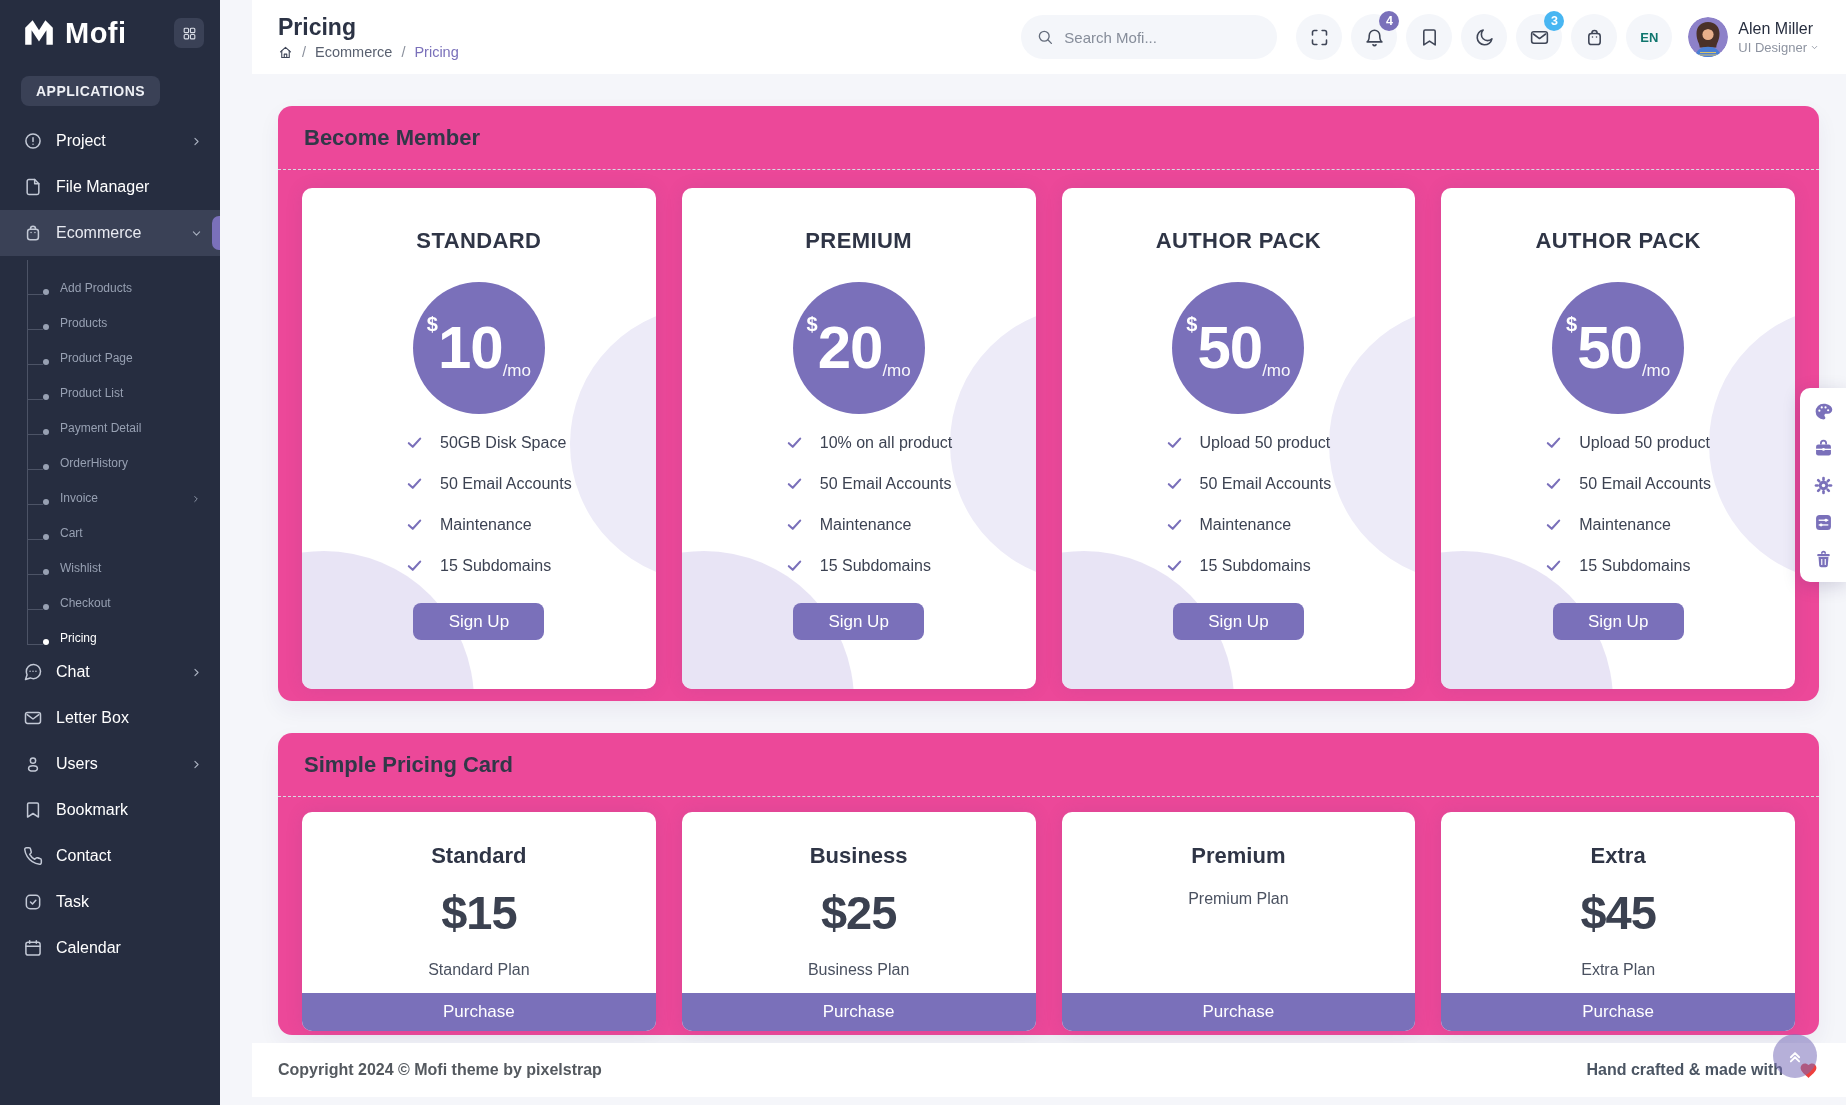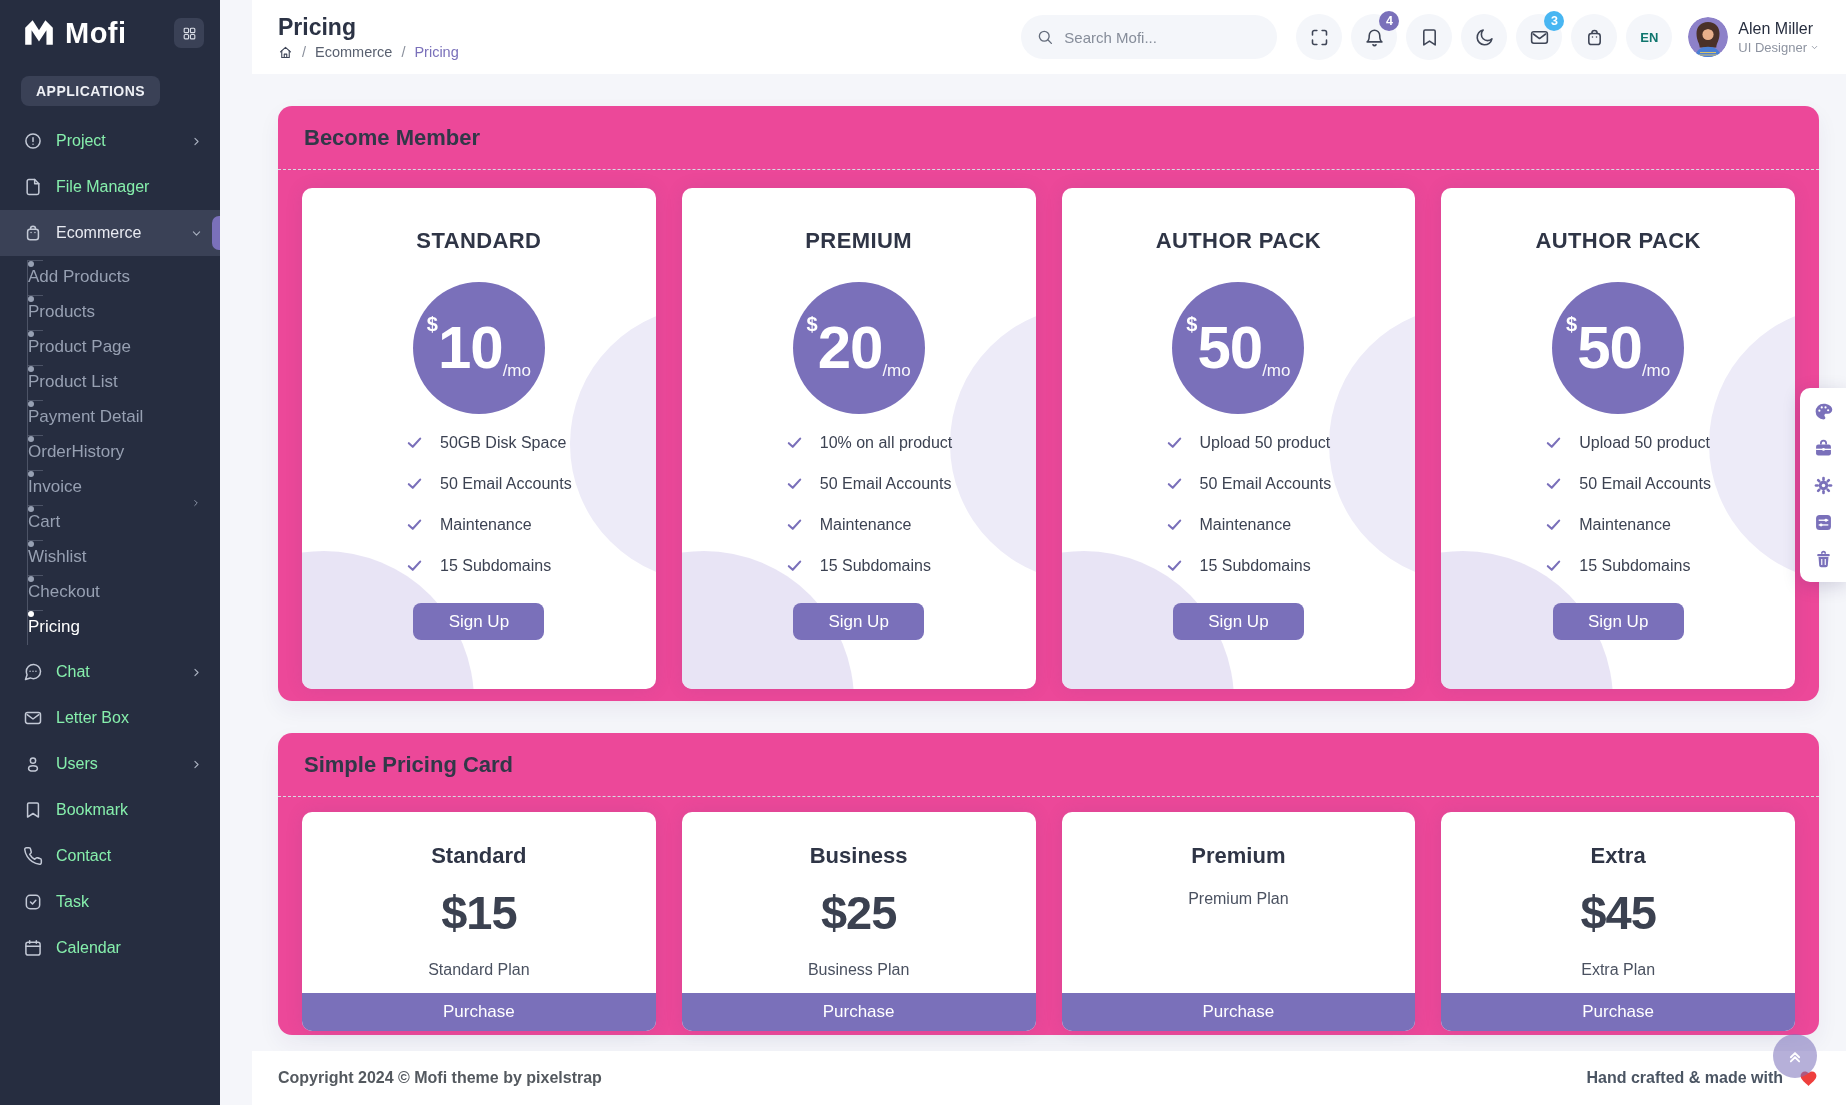--- a/index.html
+++ b/index.html
@@ -20,7 +20,7 @@
   .grid-toggle { margin-left:auto; width:30px; height:30px; border-radius:7px; background:#3a4156; display:flex; align-items:center; justify-content:center; color:#d9dde6; cursor:pointer; }
   .section-pill { display:inline-block; margin:12px 0 12px 21px; background:#3a4156; color:#eef0f5; font-size:14px; font-weight:700; letter-spacing:.5px; padding:7px 15px; border-radius:8px; }
   .menu { display:block; }
-  .menu-item { position:relative; display:flex; align-items:center; gap:13px; height:46px; padding:0 16px 0 23px; font-size:16px; color:#86efac; cursor:pointer; }
+  .menu-item { position:relative; display:flex; align-items:center; gap:13px; height:46px; padding:0 16px 0 23px; font-size:16px; color:#ffffff; cursor:pointer; }
   .menu-item .mi-icon { color:#c3c9d6; }
   .menu-item .chev { margin-left:auto; color:#aab1c0; }
   .menu-item.active { background:#3a4156; color:#e8eaf1; }

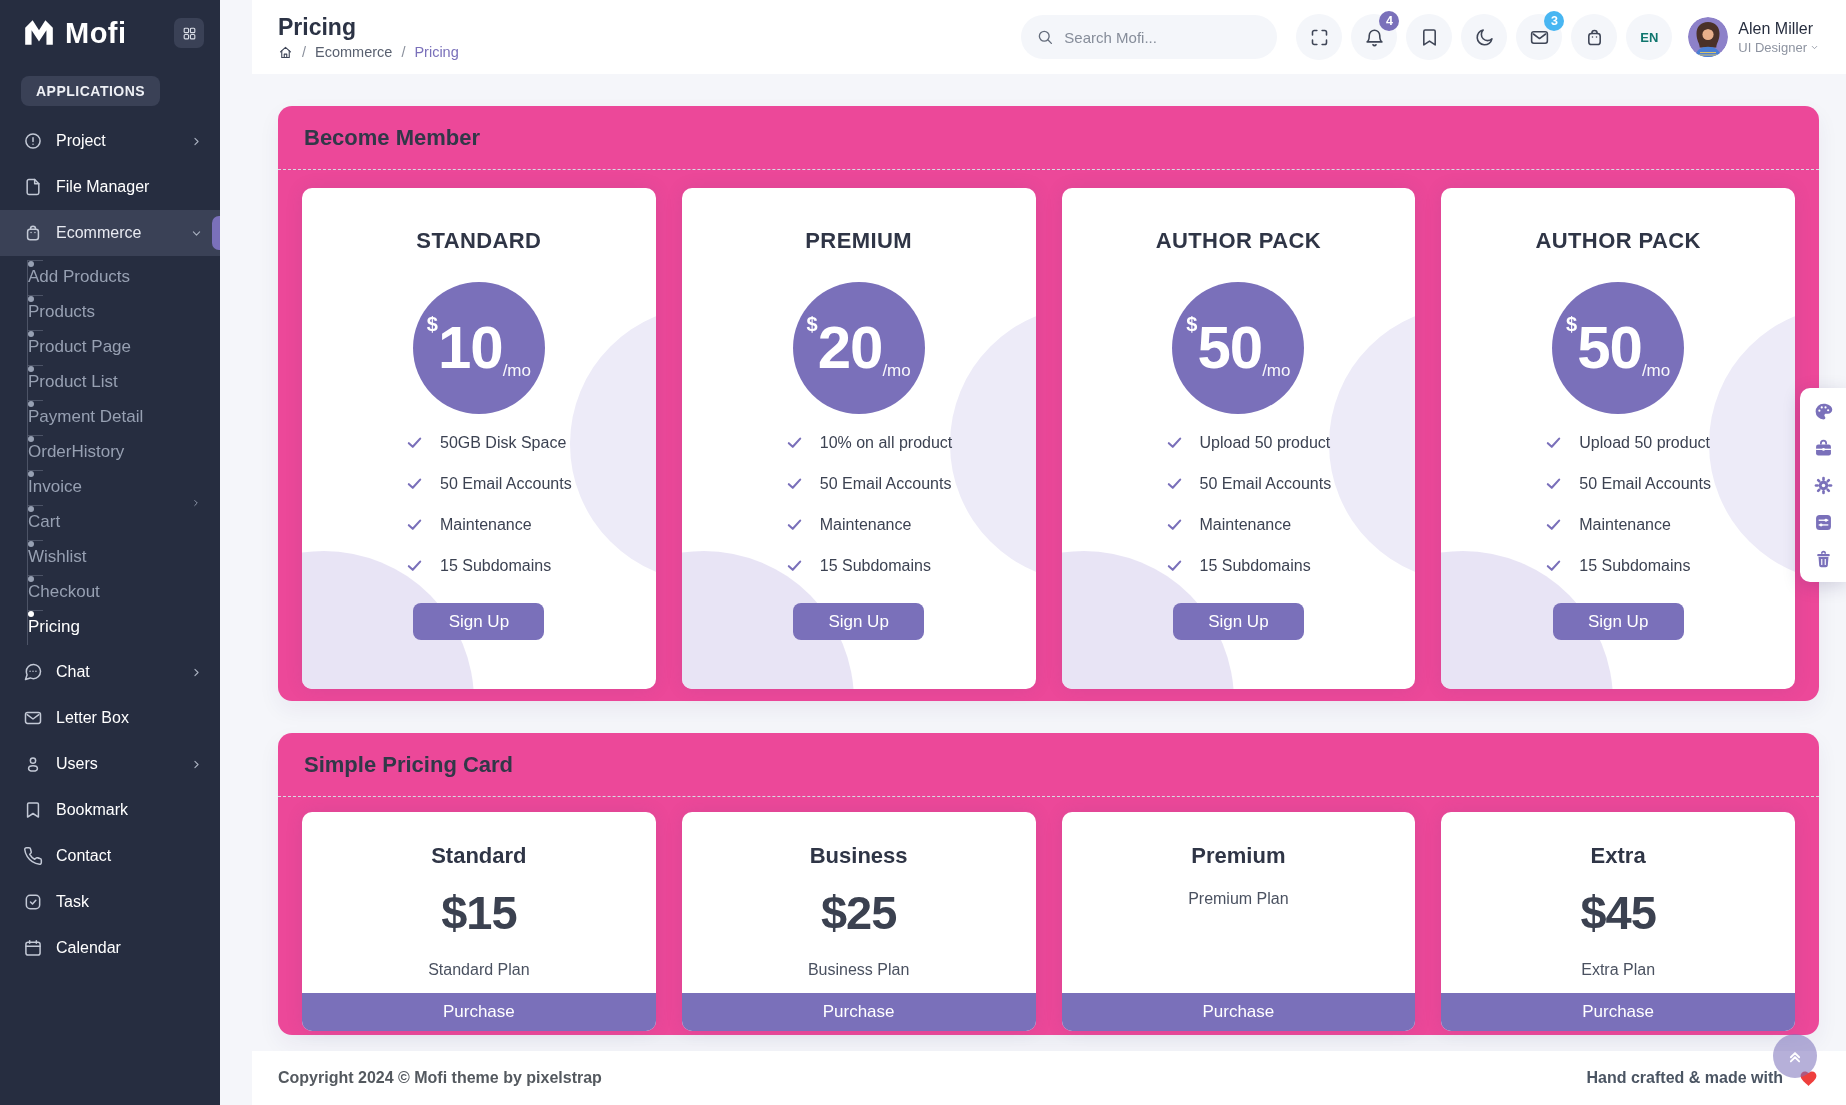--- a/index.html
+++ b/index.html
@@ -26,7 +26,7 @@
   .menu-item.active { background:#3a4156; color:#e8eaf1; }
   .active-indicator { position:absolute; right:0; top:6px; bottom:6px; width:8px; border-radius:7px 0 0 7px; background:#7a70ba; }
   .submenu { list-style:none; margin:4px 0 4px 27px; border-left:1px solid #4c5366; }
-  .submenu li { display:flex; align-items:flex-start; height:35px; font-size:17px; color:#97a0b2; cursor:pointer;flex-direction:column; }
+  .submenu li { display:flex; align-items:flex-end; height:35px; font-size:12px; color:#97a0b2; cursor:pointer; }
   .submenu .tick { width:15px; height:1px; background:#4c5366; flex:none; }
   .submenu .dot { width:6px; height:6px; border-radius:50%; background:#97a0b2; margin-right:11px; flex:none; }
   .submenu li.active { color:#ffffff; }

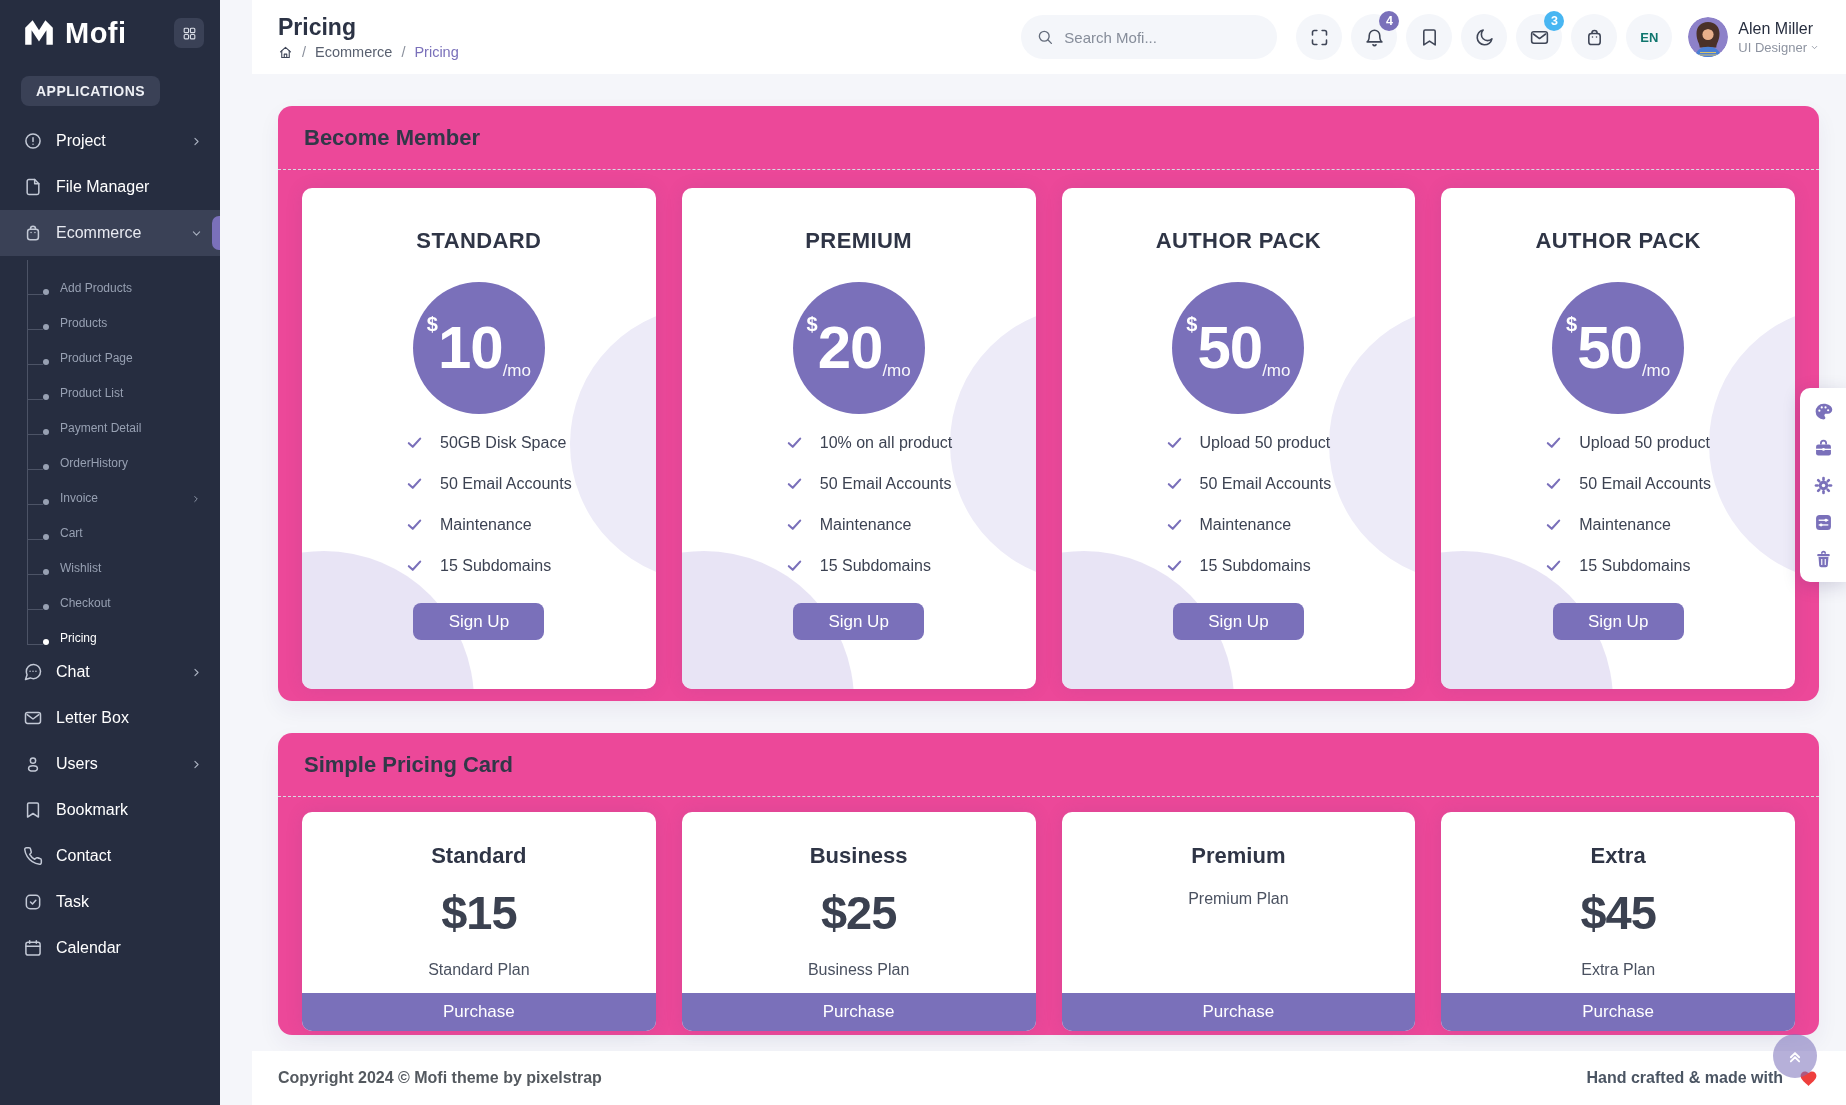--- a/index.html
+++ b/index.html
@@ -88,7 +88,7 @@
   .purchase { margin-top:auto; width:100%; height:38px; font-size:17px; border-radius:0; }
 
   
-  .footer { position:absolute; left:252px; right:0; bottom:0; height:54px; background:#ffffff; display:flex; align-items:center; justify-content:space-between; padding:0 28px 0 26px; }
+  .footer { position:absolute; left:252px; right:0; bottom:8px; height:54px; background:#ffffff; display:flex; align-items:center; justify-content:space-between; padding:0 28px 0 26px; }
   .copyright { font-size:16px; font-weight:600; color:#54595f; }
   .tagline { display:flex; align-items:center; gap:16px; font-size:16px; font-weight:700; color:#4b5563; }
   .heart { width:19px; height:19px; }

